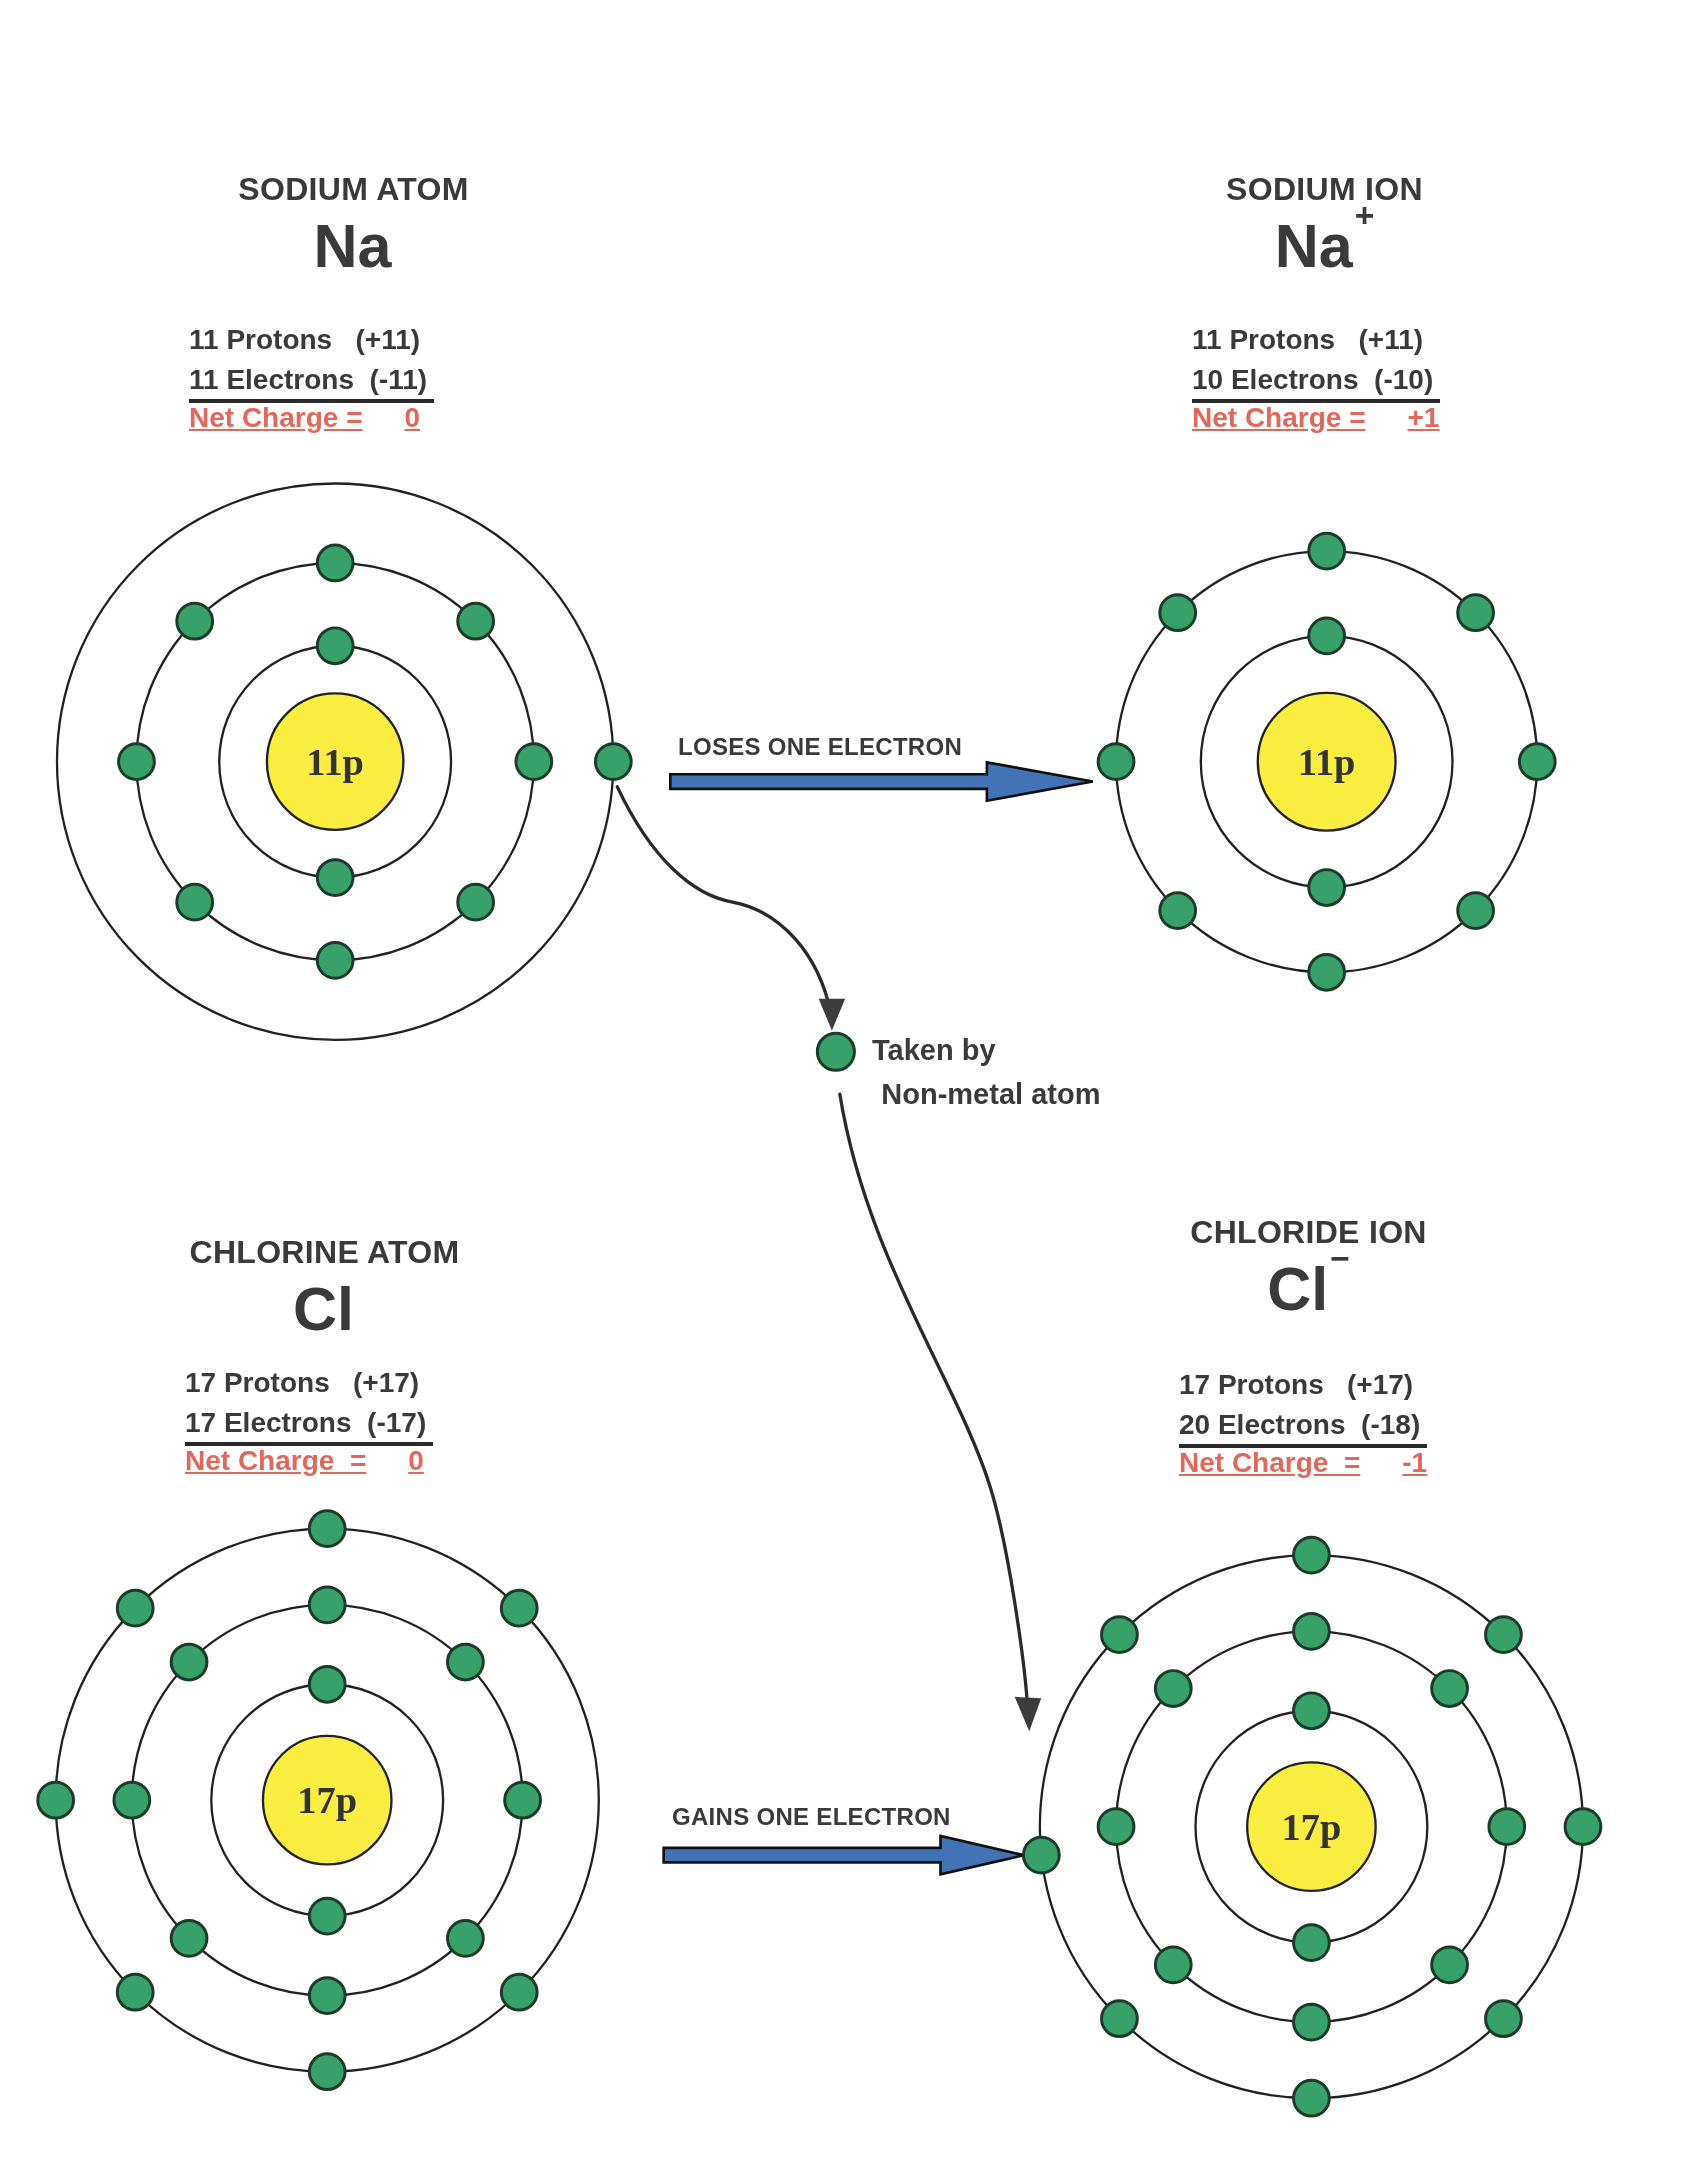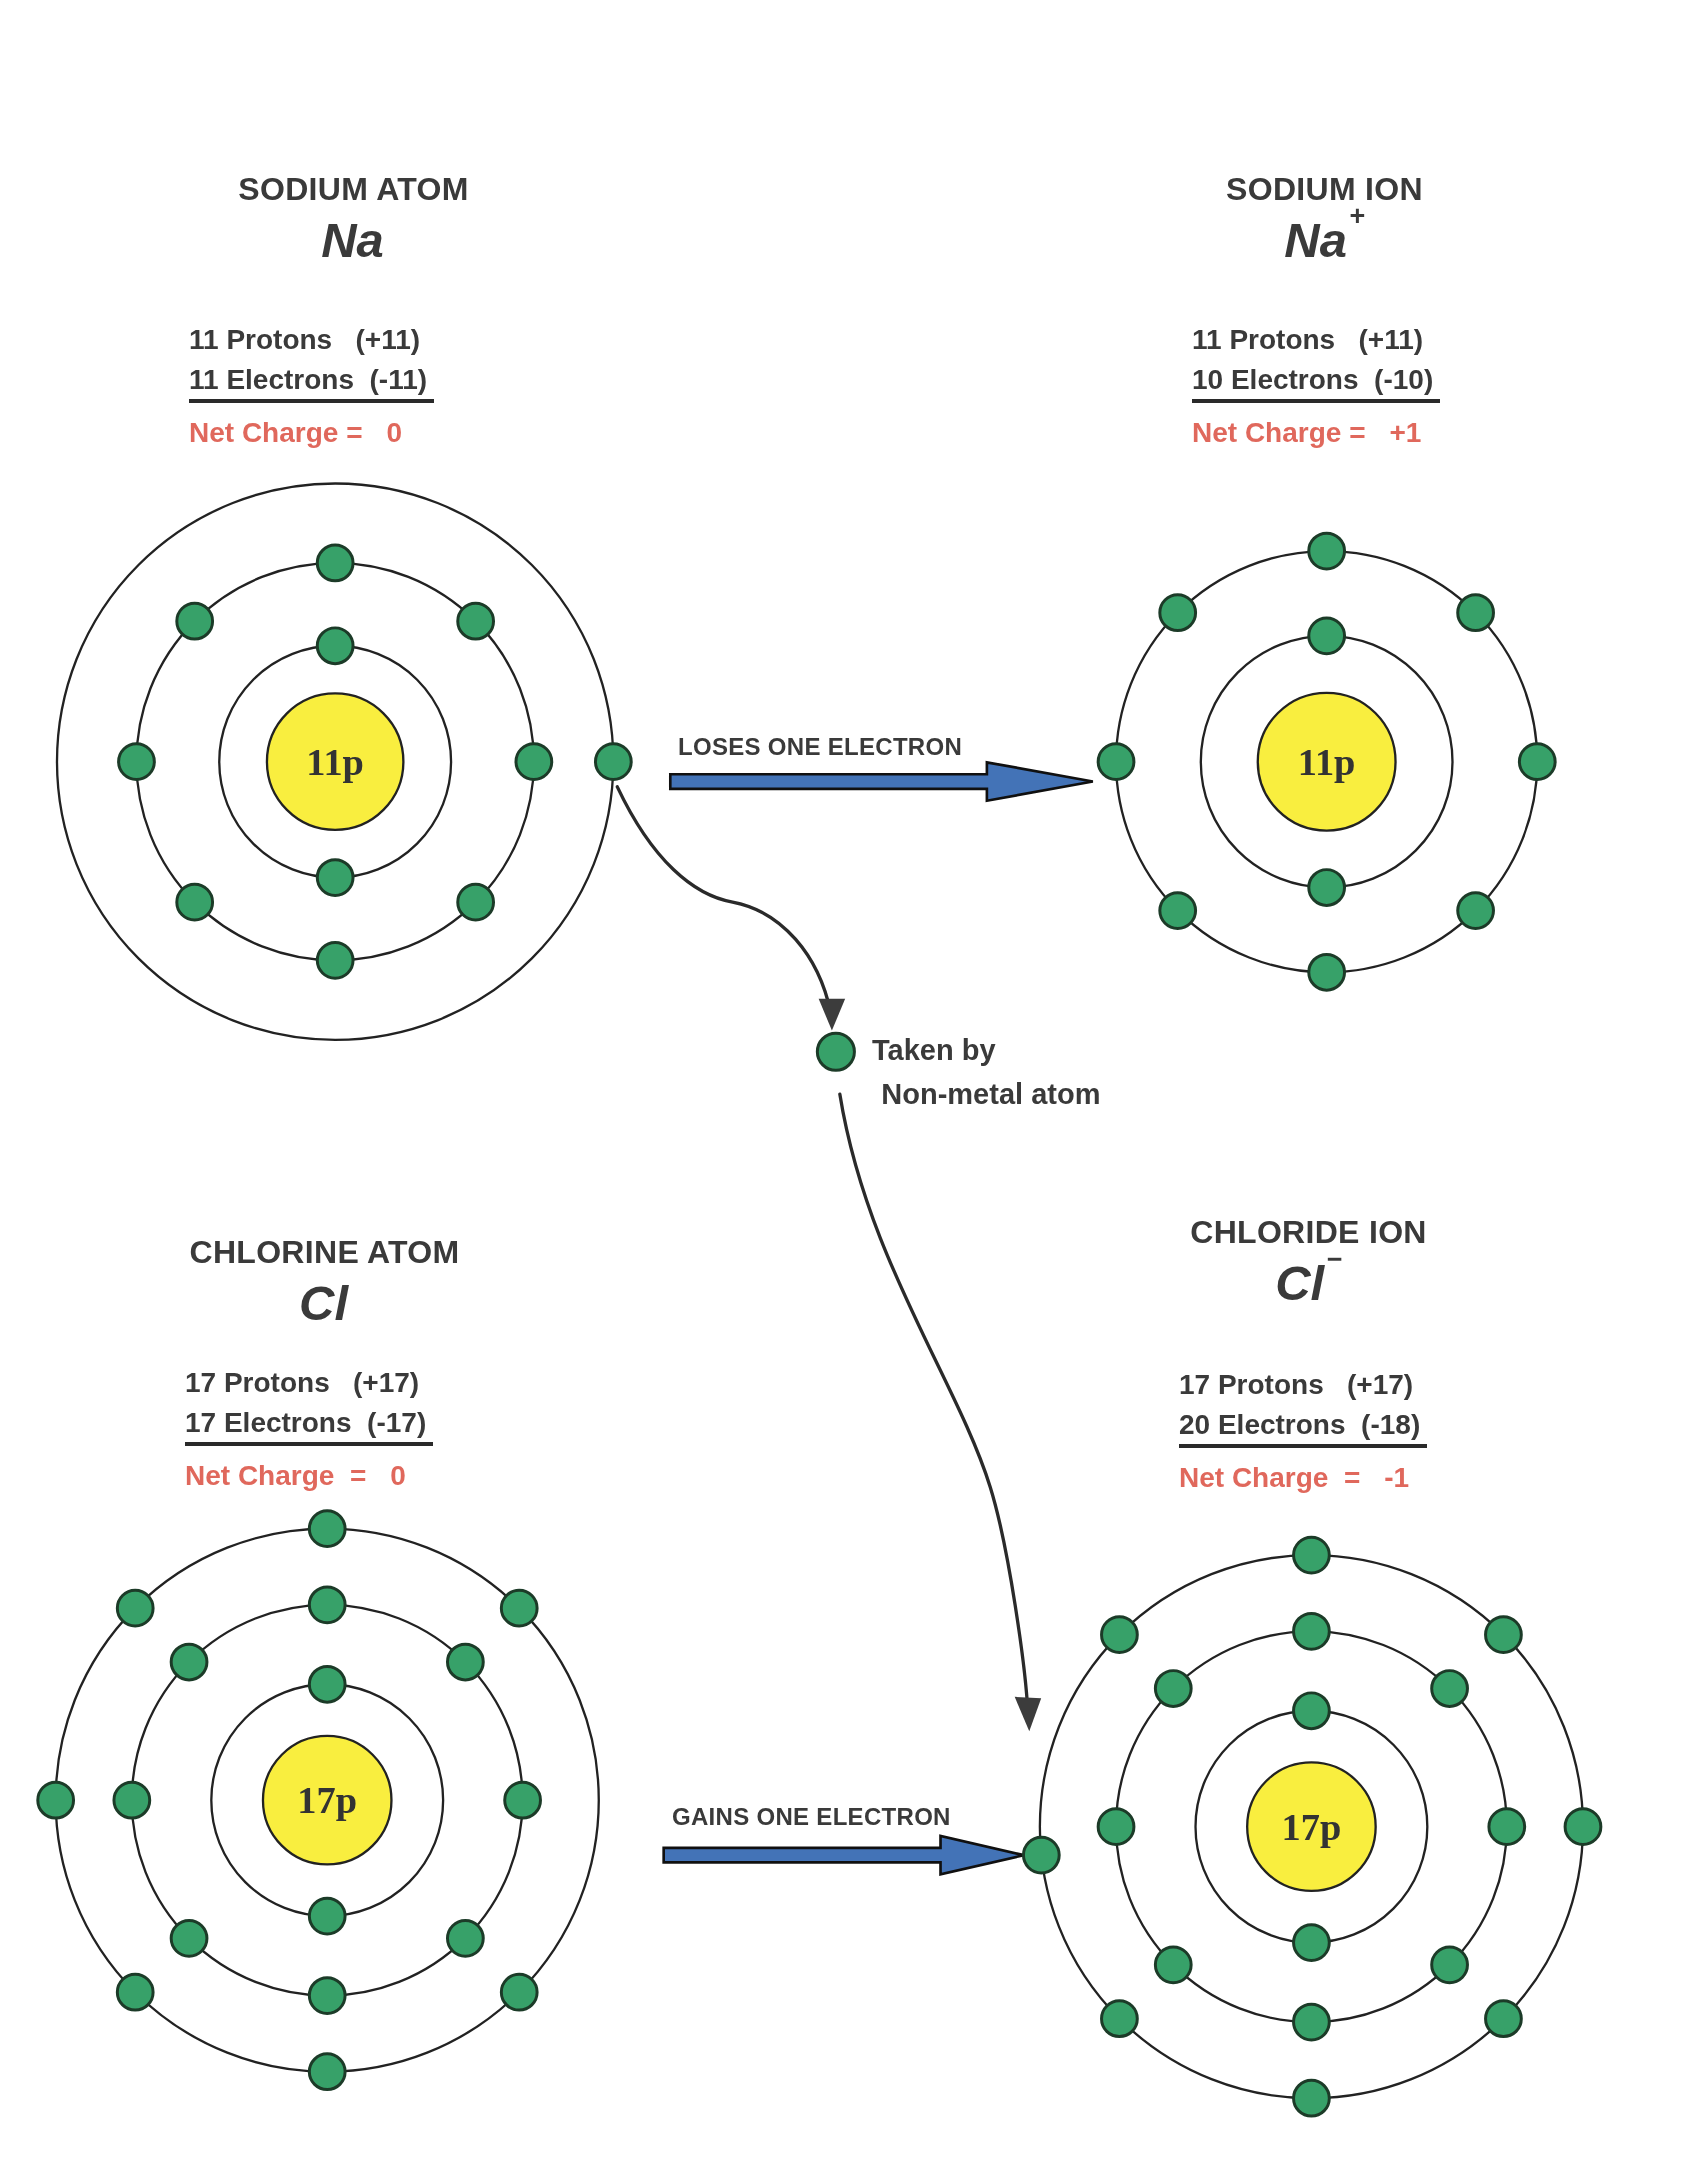--- a/index.html
+++ b/index.html
@@ -37,7 +37,7 @@
 
   .hdr{position:absolute;text-align:center;}
   .hdr .ttl{font-size:32px;font-weight:bold;letter-spacing:0.3px;white-space:pre;}
-  .hdr .sym{font-size:49px;font-weight:bold;margin-top:8px;line-height:1;font-style:italic;}
+  .hdr .sym{font-size:61px;font-weight:bold;margin-top:8px;line-height:1;}
   .hdr .sym sup{font-size:0.55em;position:relative;top:-0.55em;margin-left:2px;font-weight:bold;}
 
   .stats{position:absolute;font-size:28px;font-weight:bold;line-height:1;}

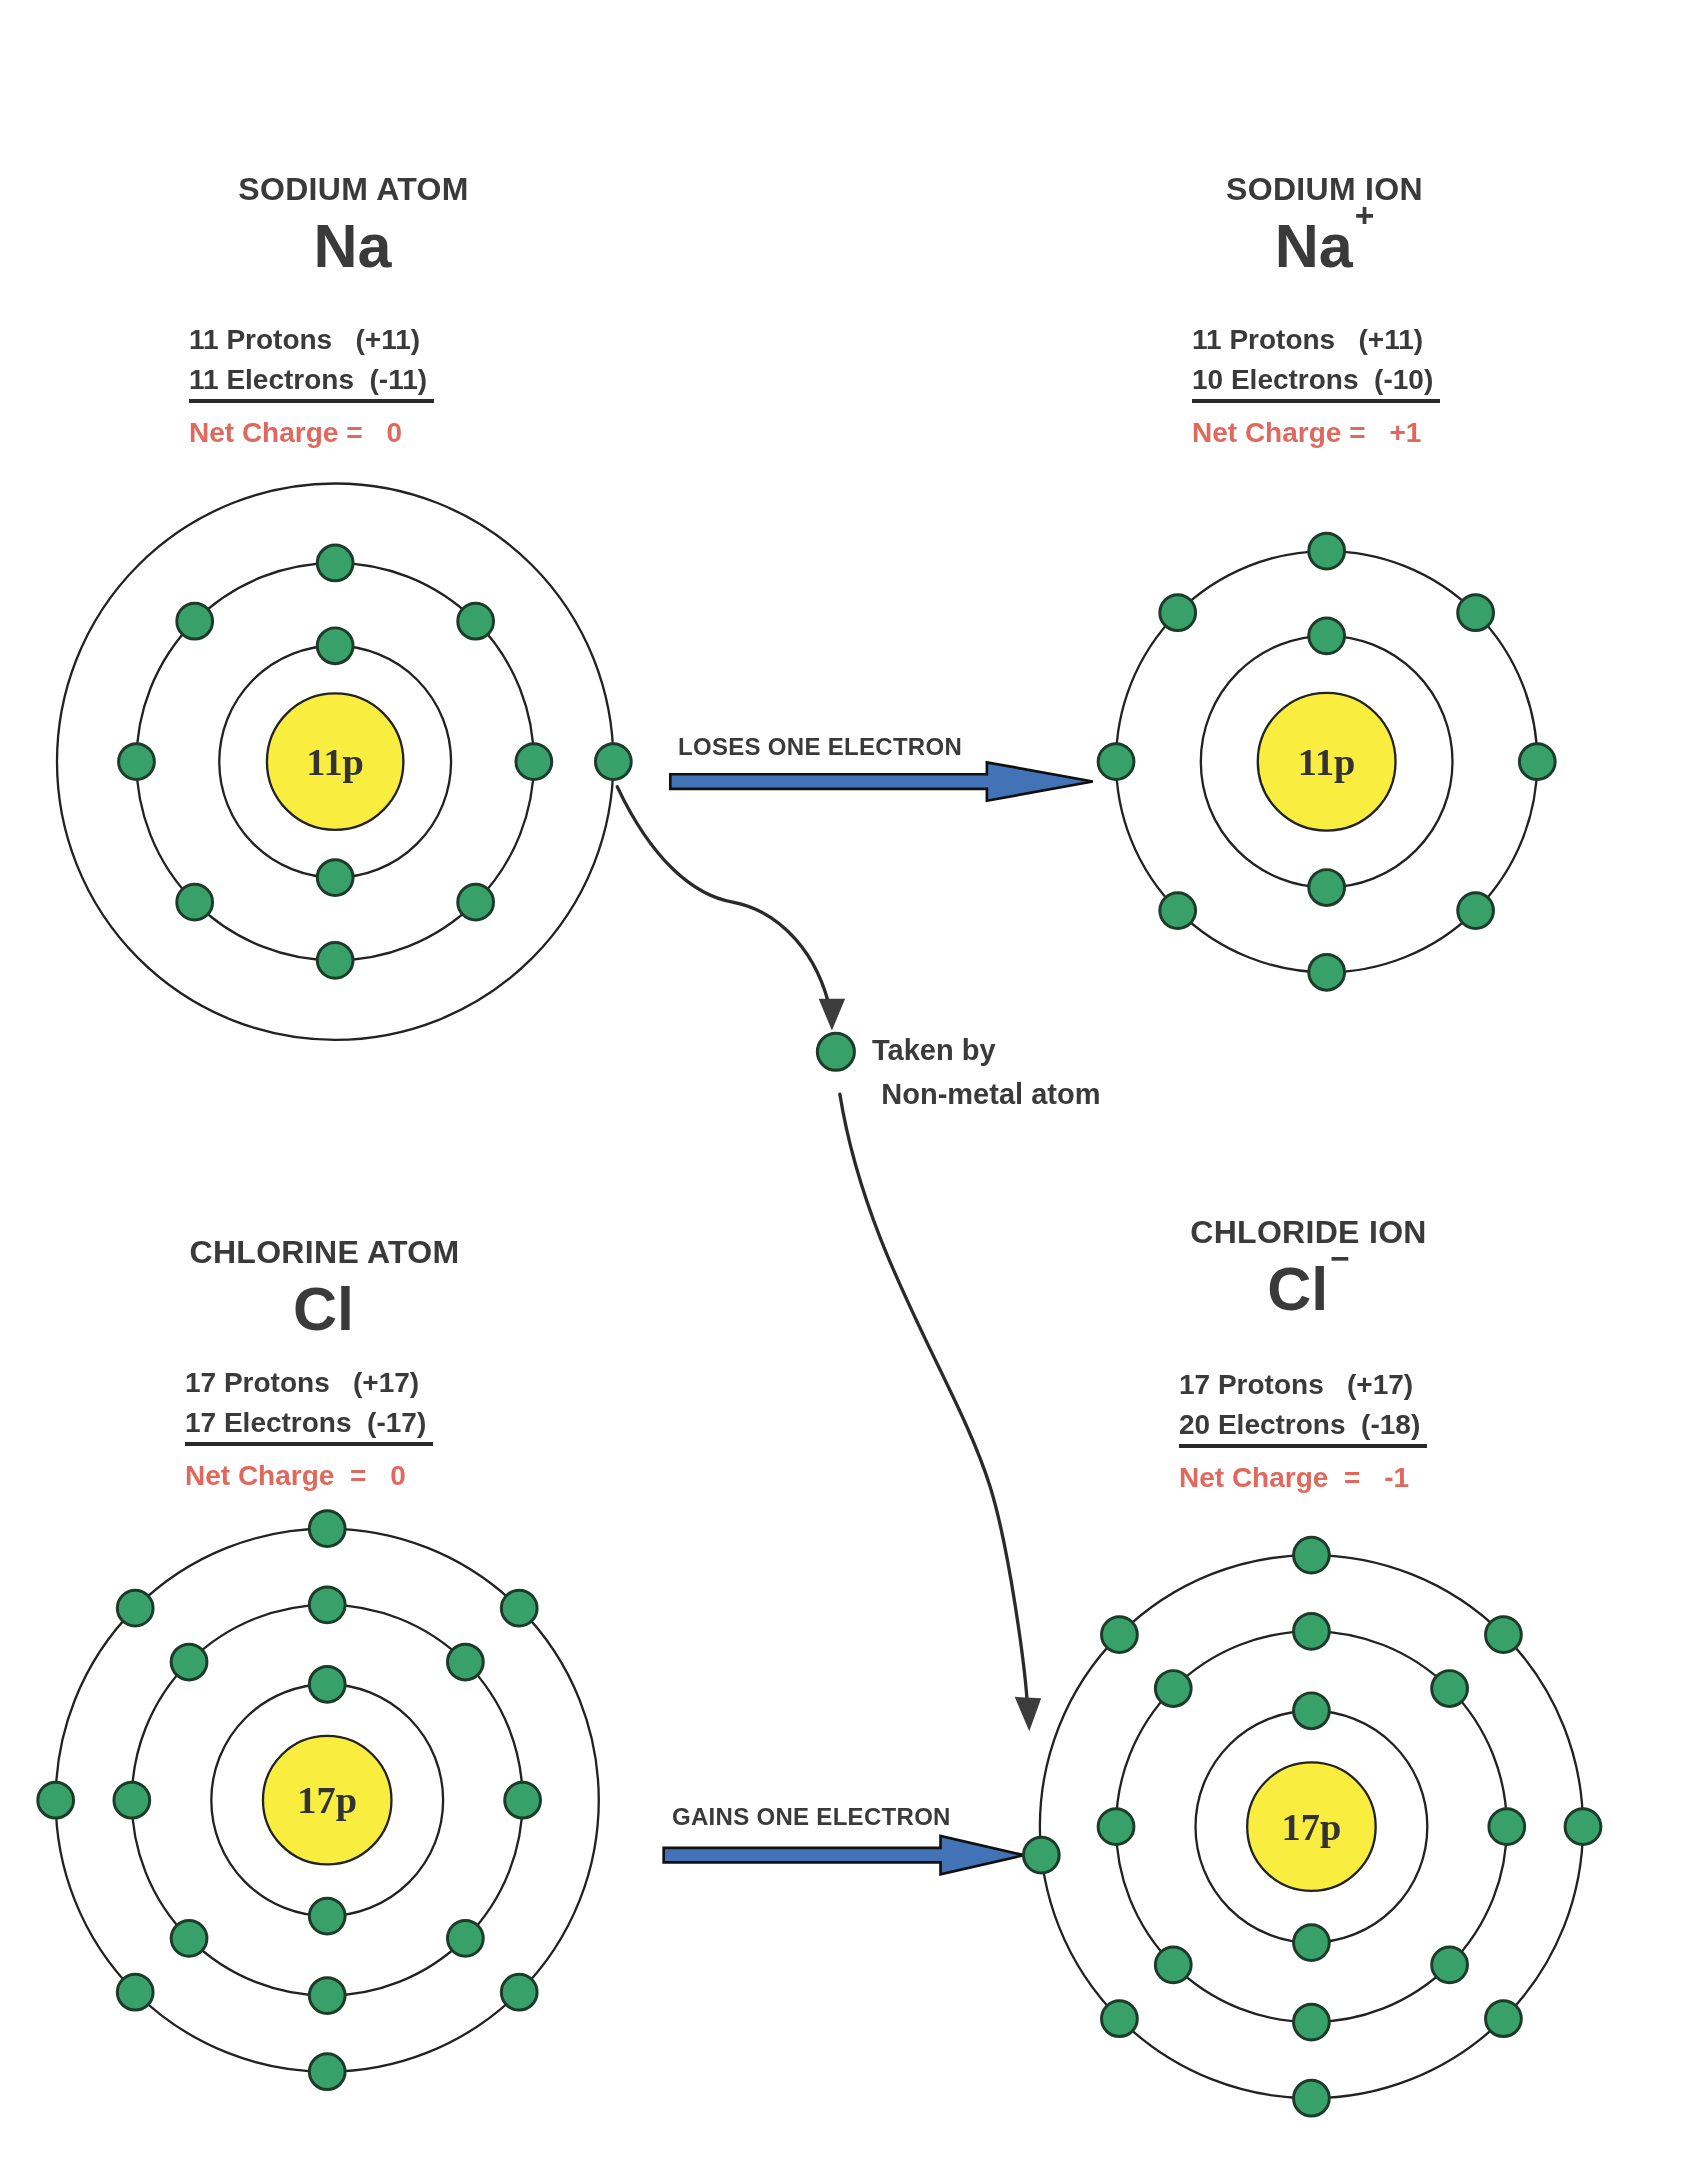--- a/index.html
+++ b/index.html
@@ -44,7 +44,7 @@
   .stats .row{white-space:pre;}
   .stats .row.protons{margin-bottom:12px;}
   .stats .row.electrons{display:inline-block;padding:0 6.6px 4.6px 0;border-bottom:4.6px solid var(--underline);}
-  .stats .row.net{margin-top:16px;color:var(--net_charge_red);display:flex;gap:24px;}
+  .stats .row.net{margin-top:1px;color:var(--net_charge_red);display:flex;gap:42px;text-decoration:underline;}
 
   .arrow-label{position:absolute;font-size:24px;font-weight:bold;letter-spacing:0.3px;white-space:pre;}
   .note{position:absolute;font-size:29px;font-weight:bold;line-height:44px;}

